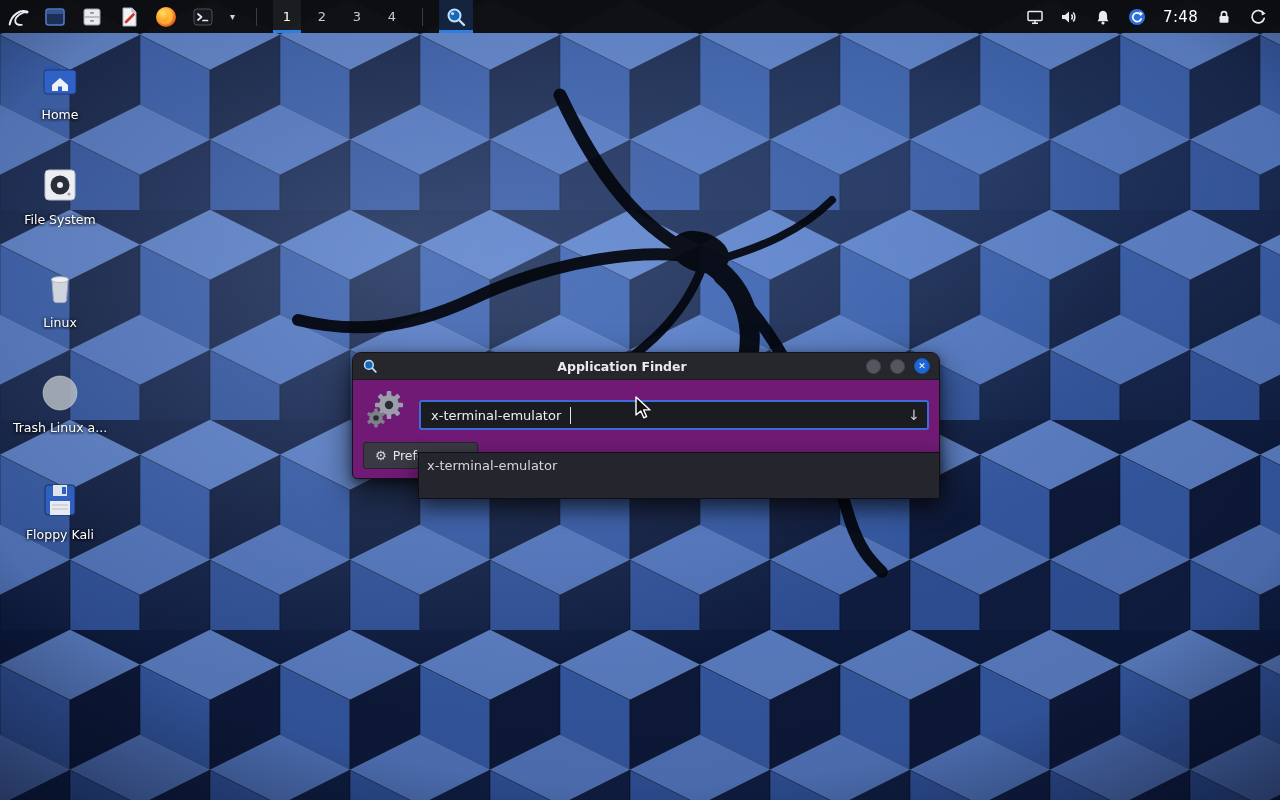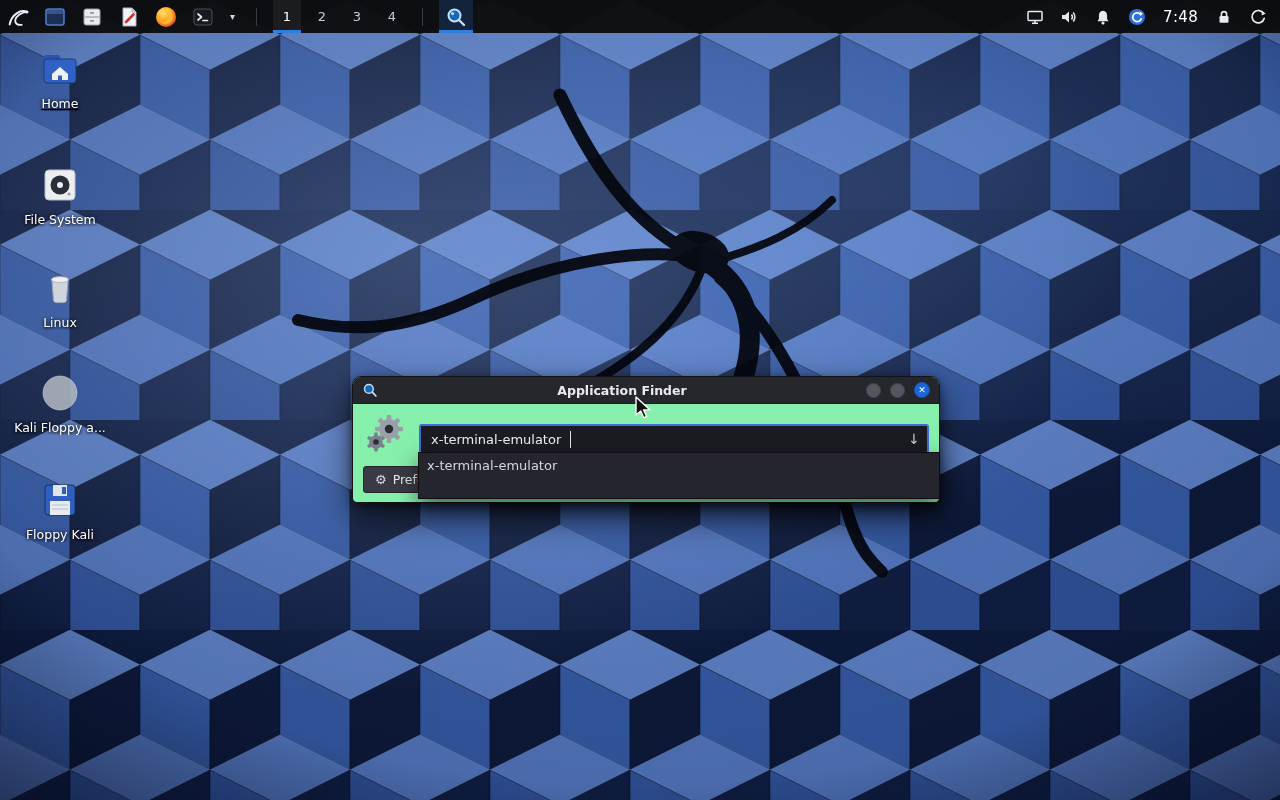--- a/index.html
+++ b/index.html
@@ -300,7 +300,7 @@
   </div>
 </div>
 
-<div class="desktop-icon" style="top:47px;text-decoration:underline;">
+<div class="desktop-icon" style="top:58px;">
   <svg class="di-img" width="44" height="44" viewBox="0 0 44 44">
     <rect x="6" y="8" width="16" height="8" rx="2" fill="#2a55ad"></rect>
     <rect x="6" y="12" width="32" height="24" rx="3" fill="#2f62c4" stroke="#1b3a78"></rect>

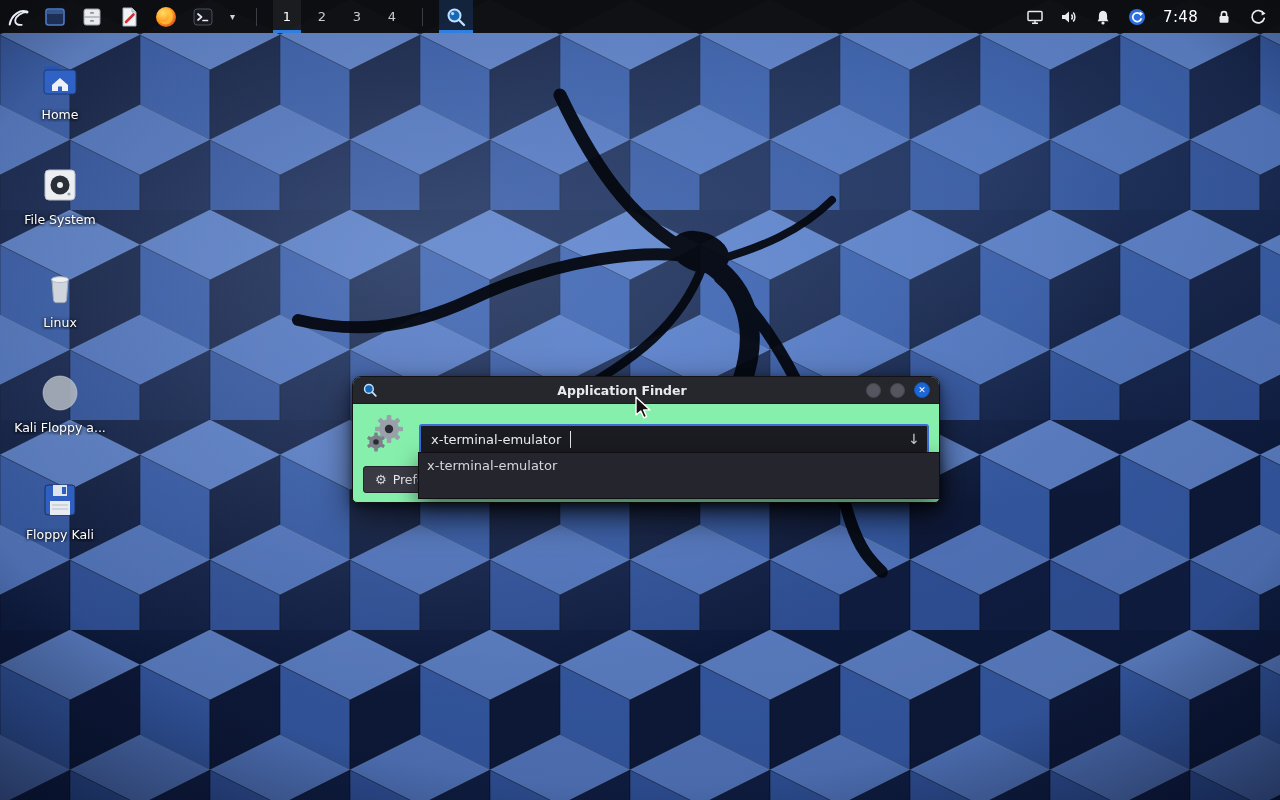--- a/index.html
+++ b/index.html
@@ -58,8 +58,8 @@
 
   
   .app-finder {
-    position:absolute; left:352px; top:376px; width:588px; height:127px;
-    background:#86efac; border:1px solid #131317;
+    position:absolute; left:352px; top:352px; width:588px; height:127px;
+    background:#701a75; border:1px solid #131317;
     border-radius:9px 9px 5px 5px;
     box-shadow:0 14px 34px rgba(0,0,0,0.6), 0 3px 10px rgba(0,0,0,0.5);
     z-index:55;

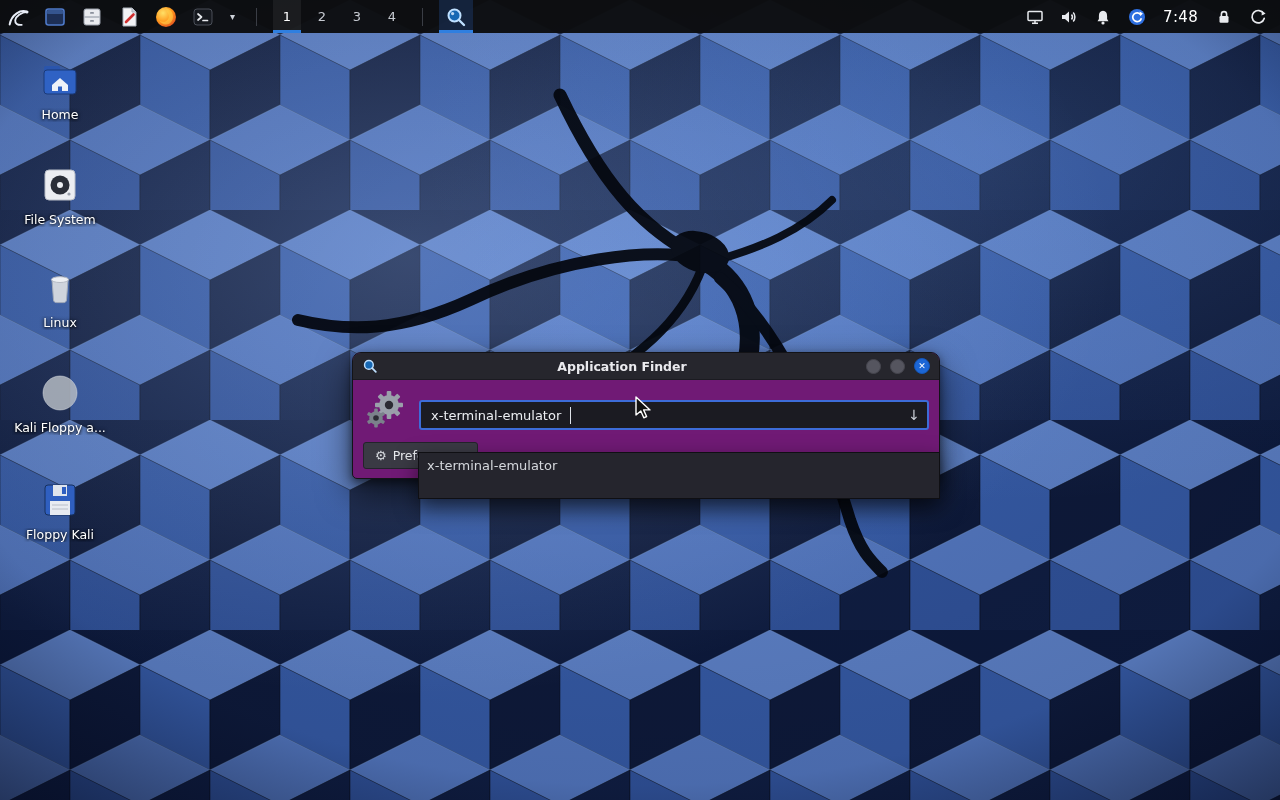--- a/index.html
+++ b/index.html
@@ -333,7 +333,7 @@
     <circle cx="22" cy="22" r="17" fill="#b4bac2" opacity="0.85"></circle>
     <circle cx="22" cy="22" r="17" fill="none" stroke="#d9dde3" stroke-opacity="0.5"></circle>
   </svg>
-  <div class="di-label">Kali Floppy a...</div>
+  <div class="di-label">Trash Linux a...</div>
 </div>
 
 <div class="desktop-icon" style="top:478px;">

